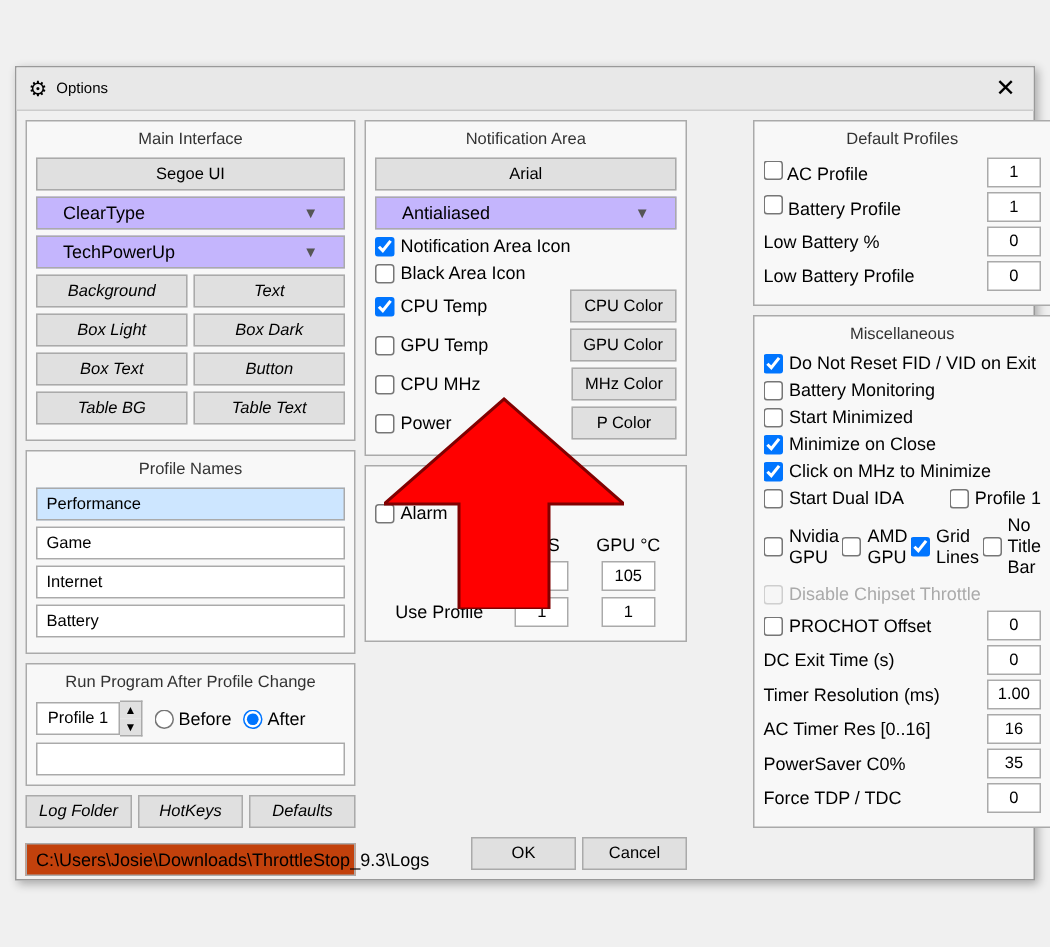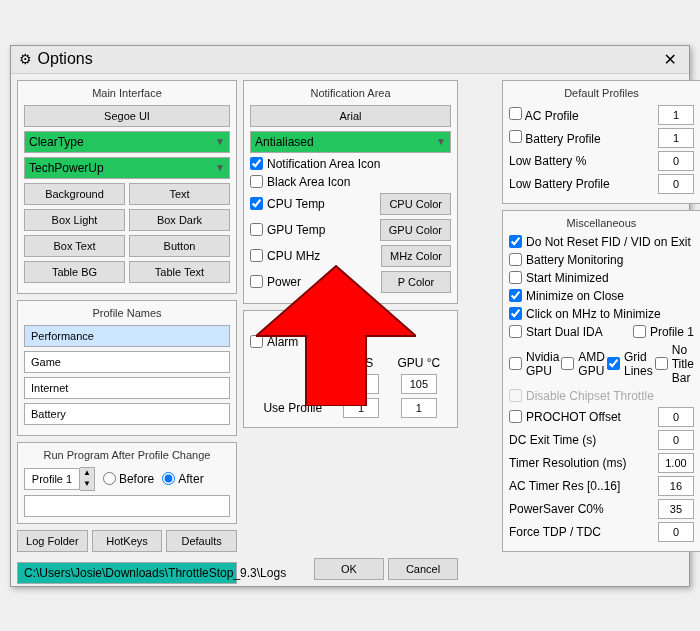--- a/index.html
+++ b/index.html
@@ -7,7 +7,7 @@
     .window { background: #f0f0f0; border: 1px solid #999; width: 680px; box-shadow: 2px 2px 6px rgba(0,0,0,0.3); }
     .title-bar { background: #e8e8e8; border-bottom: 1px solid #ccc; padding: 4px 8px; display: flex; align-items: center; gap: 6px; }
     .title-bar-icon { font-size: 14px; }
-    .title-bar-text { font-size: 16px; font-weight: normal; flex: 1; }
+    .title-bar-text { font-size: 10px; font-weight: normal; flex: 1; }
     .title-bar-close { background: none; border: none; cursor: pointer; font-size: 16px; padding: 0 4px; }
     .panel { border: 1px solid #aaa; background: #f8f8f8; padding: 6px; }
     .panel-title { text-align: center; font-size: 11px; margin-bottom: 6px; color: #333; }

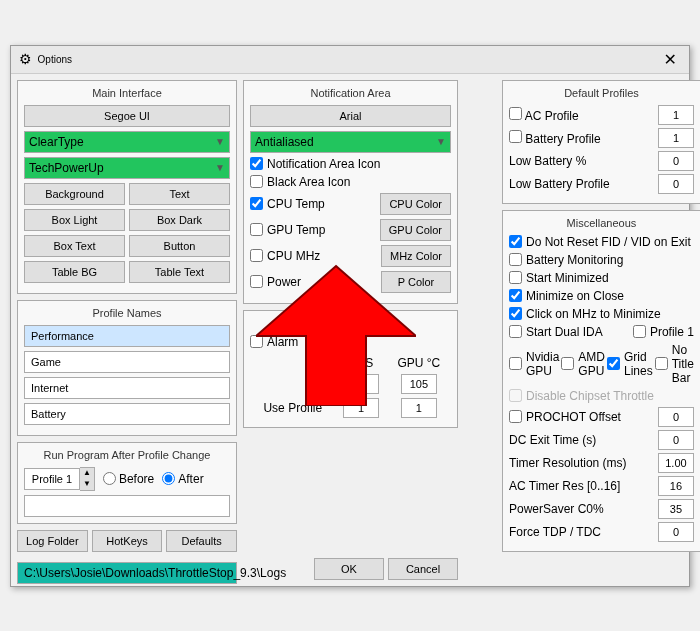--- a/index.html
+++ b/index.html
@@ -15,7 +15,7 @@
     .btn-full { width: 100%; margin-bottom: 4px; }
     .btn-row { display: flex; gap: 4px; margin-bottom: 4px; }
     .btn-half { flex: 1; }
-    .dropdown { width: 100%; border: 1px solid #aaa; padding: 2px 4px; background: #22c55e; margin-bottom: 4px; font-size: 11px; height: 22px; cursor: pointer; display: flex; align-items: center; justify-content: space-between; }
+    .dropdown { width: 100%; border: 1px solid #aaa; padding: 2px 17px; background: #c4b5fd; margin-bottom: 4px; font-size: 11px; height: 22px; cursor: pointer; display: flex; align-items: center; justify-content: space-between; }
     .dropdown-arrow { font-size: 10px; color: #555; }
     .checkbox-row { display: flex; align-items: center; gap: 4px; margin-bottom: 4px; }
     .checkbox-row input[type="checkbox"] { width: 13px; height: 13px; }

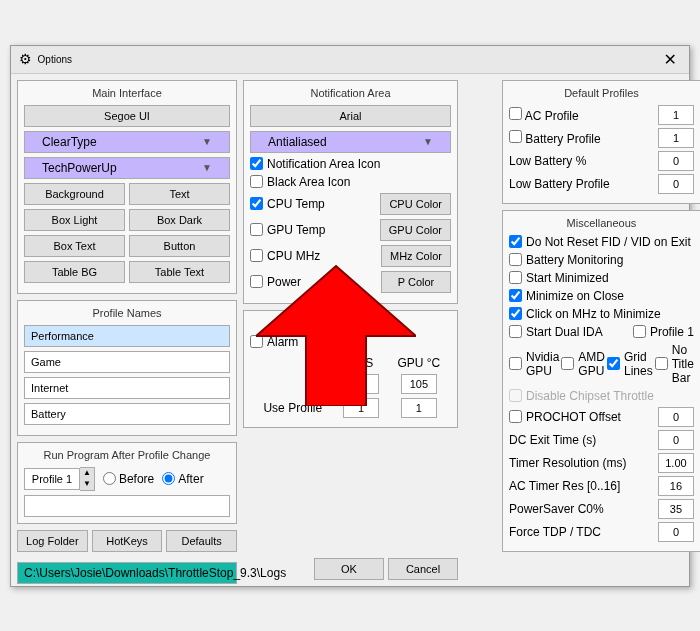--- a/index.html
+++ b/index.html
@@ -14,7 +14,7 @@
     .btn { background: #e0e0e0; border: 1px solid #aaa; padding: 3px 8px; cursor: pointer; font-size: 11px; min-height: 22px; }
     .btn-full { width: 100%; margin-bottom: 4px; }
     .btn-row { display: flex; gap: 4px; margin-bottom: 4px; }
-    .btn-half { flex: 1; }
+    .btn-half { flex: 1; font-style: italic; }
     .dropdown { width: 100%; border: 1px solid #aaa; padding: 2px 17px; background: #c4b5fd; margin-bottom: 4px; font-size: 11px; height: 22px; cursor: pointer; display: flex; align-items: center; justify-content: space-between; }
     .dropdown-arrow { font-size: 10px; color: #555; }
     .checkbox-row { display: flex; align-items: center; gap: 4px; margin-bottom: 4px; }

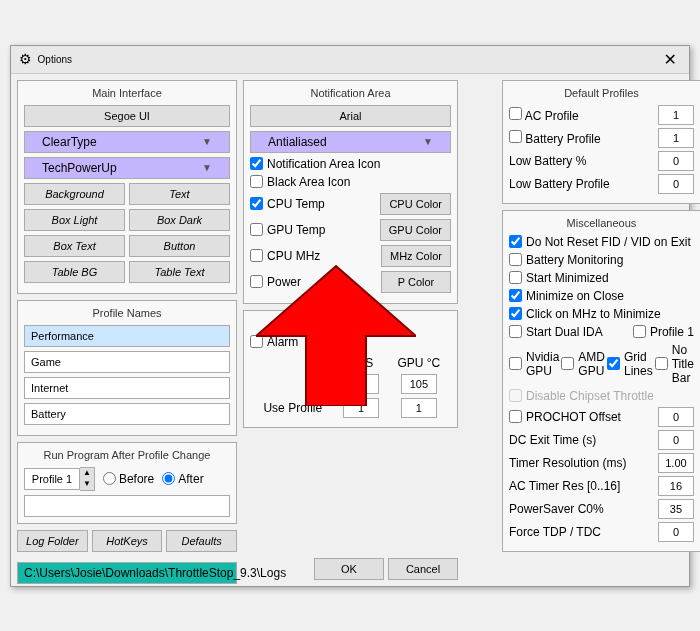--- a/index.html
+++ b/index.html
@@ -25,7 +25,7 @@
     .value-box { border: 1px solid #aaa; background: white; width: 36px; text-align: center; padding: 1px 2px; font-size: 11px; height: 20px; }
     .two-col-check { display: grid; grid-template-columns: 1fr 1fr 1fr 1fr; gap: 2px; }
     .disabled-text { color: #aaa; }
-    .path-bar { border: 1px solid #aaa; background: #14b8a6; padding: 2px 6px; font-size: 11px; width: 100%; height: 22px; display: flex; align-items: center; }
+    .path-bar { border: 1px solid #aaa; background: #c2410c; padding: 2px 6px; font-size: 11px; width: 100%; height: 22px; display: flex; align-items: center; }
     .alarm-table { width: 100%; font-size: 11px; }
     .alarm-table th { text-align: center; font-weight: normal; padding: 1px; }
     .alarm-table td { text-align: center; padding: 1px; }

